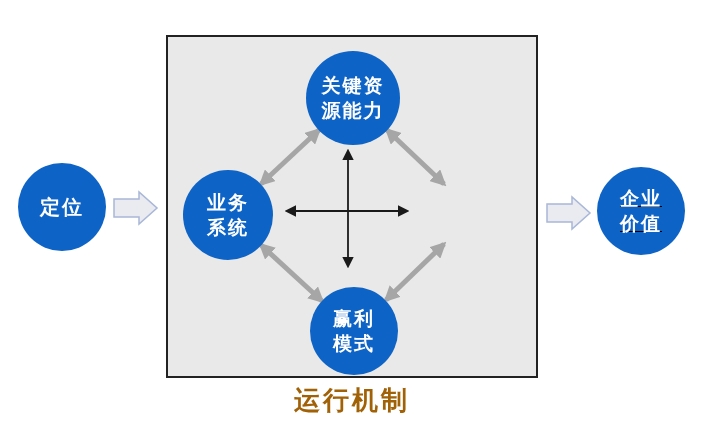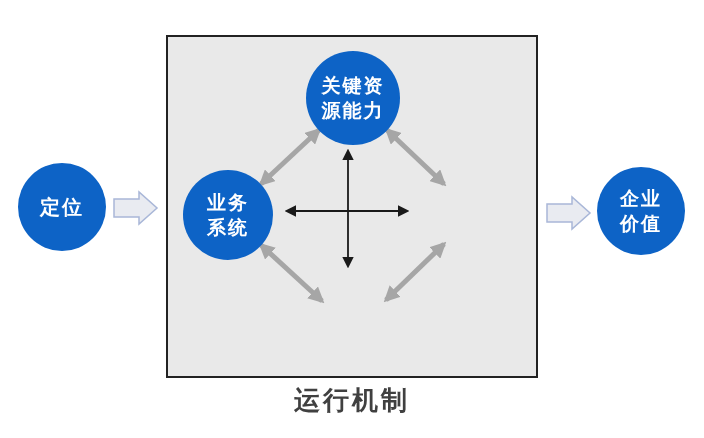--- a/index.html
+++ b/index.html
@@ -47,7 +47,7 @@
   .node-business      { left: 183px; top: 170px; width: 90px; height: 90px; text-align: center; }
   .node-cashflow      { left: 432px; top: 170px; width: 88px; height: 88px; }
   .node-profit        { left: 310px; top: 287px; width: 88px; height: 88px; }
-  .node-enterprise    { left: 597px; top: 167px; width: 88px; height: 88px; }
+  .node-enterprise    { left: 597px; top: 167px; width: 88px; height: 88px; text-decoration: underline; }
   .node-positioning .node-label { font-size: 20px; }
   .box-caption {
     position: absolute;

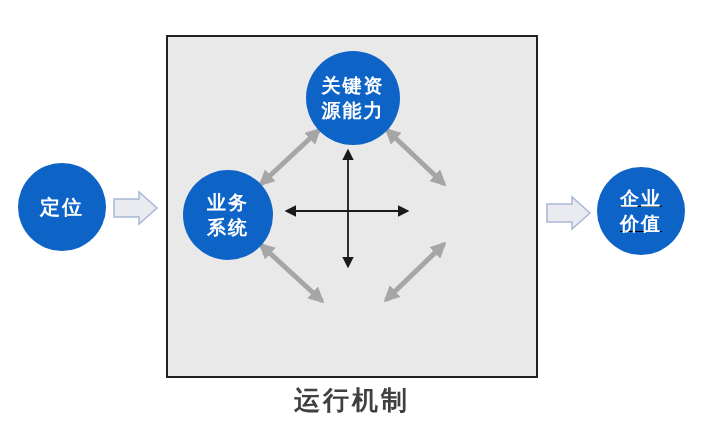--- a/index.html
+++ b/index.html
@@ -104,6 +104,10 @@
   </div>
 
 
+  <div class="node node-profit">
+    <span class="node-label">赢利
+模式</span>
+  </div>
 
   <div class="node node-enterprise">
     <span class="node-label">企业

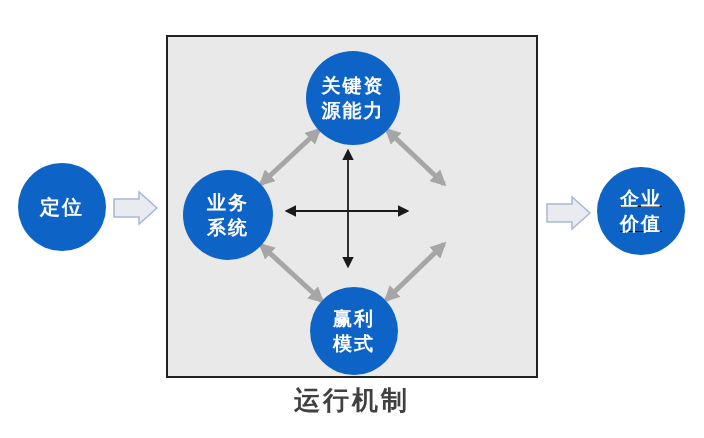--- a/index.html
+++ b/index.html
@@ -54,7 +54,7 @@
     left: 166px; top: 383px;
     width: 372px;
     text-align: center;
-    color: #404040;
+    color: #a16207;
     font-weight: bold;
     font-size: 26px;
     letter-spacing: 3px;

